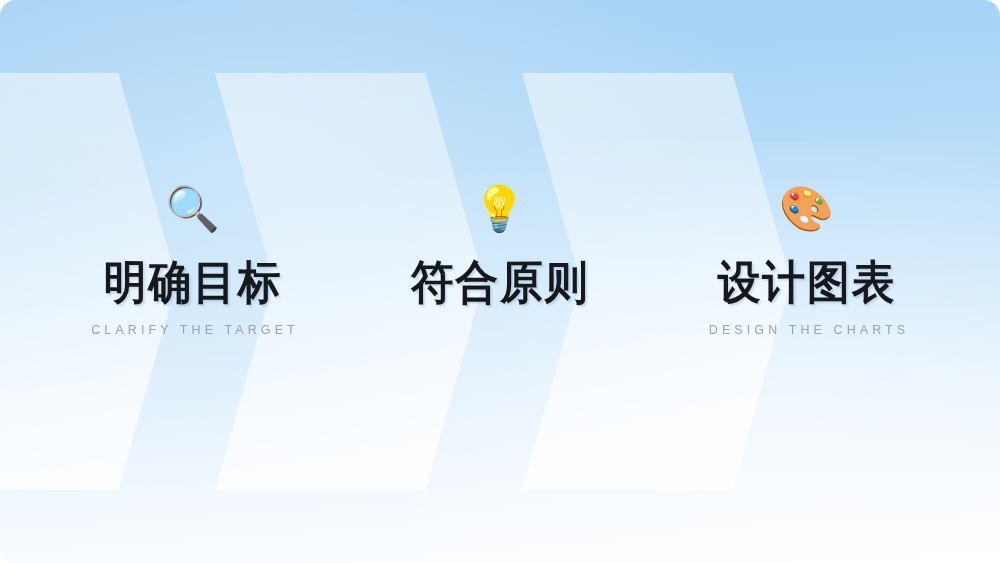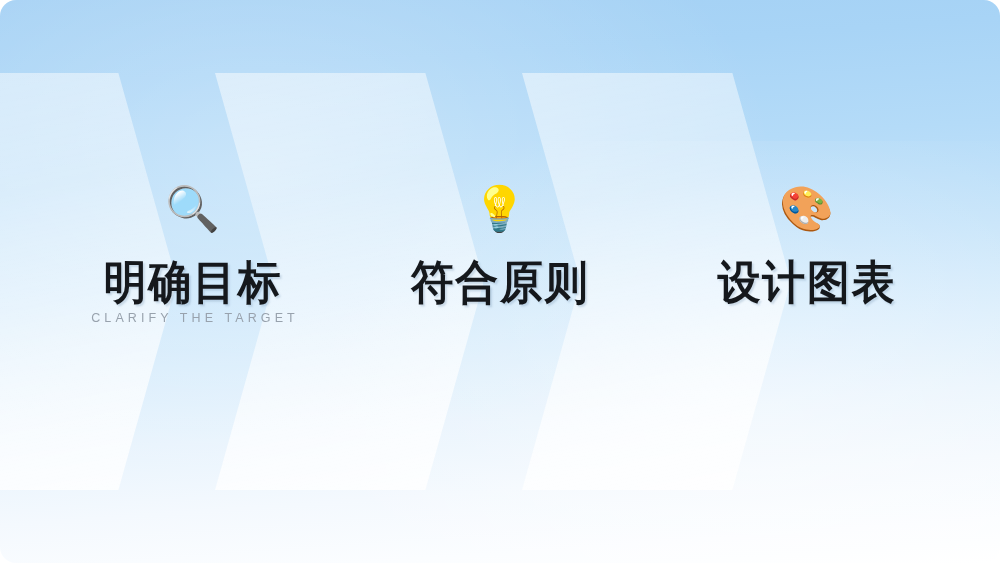--- a/index.html
+++ b/index.html
@@ -108,6 +108,7 @@
   }
 
   .card-sub {
+    margin-top: 12px;
     font-size: 12.5px;
     line-height: 16px;
     font-weight: 400;

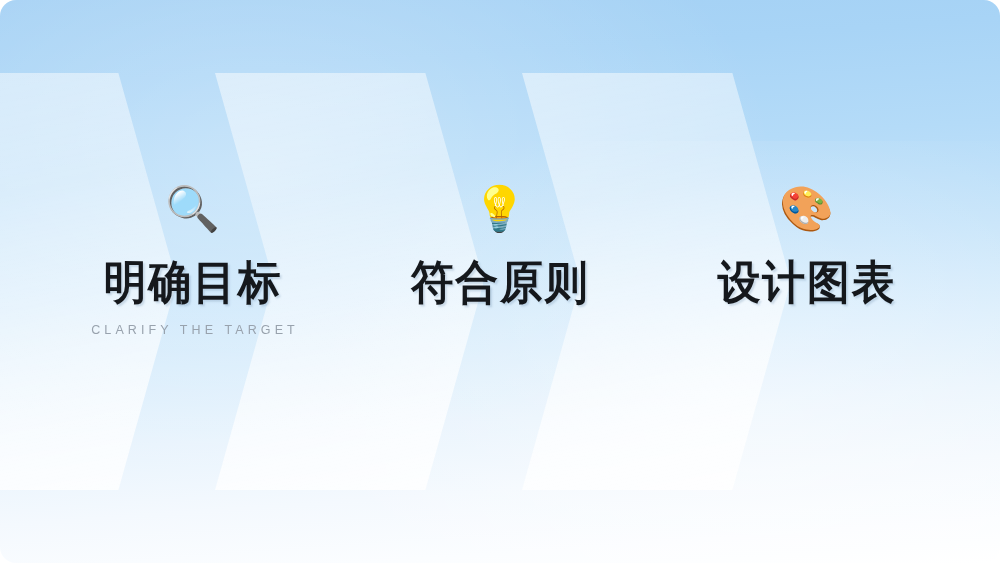--- a/index.html
+++ b/index.html
@@ -144,6 +144,7 @@
   <div class="card" id="card-3">
     <span class="card-icon">🎨</span>
     <div class="card-title">设计图表</div>
+    <div class="card-sub">DESIGN THE CHARTS</div>
   </div>
 
 </div>

